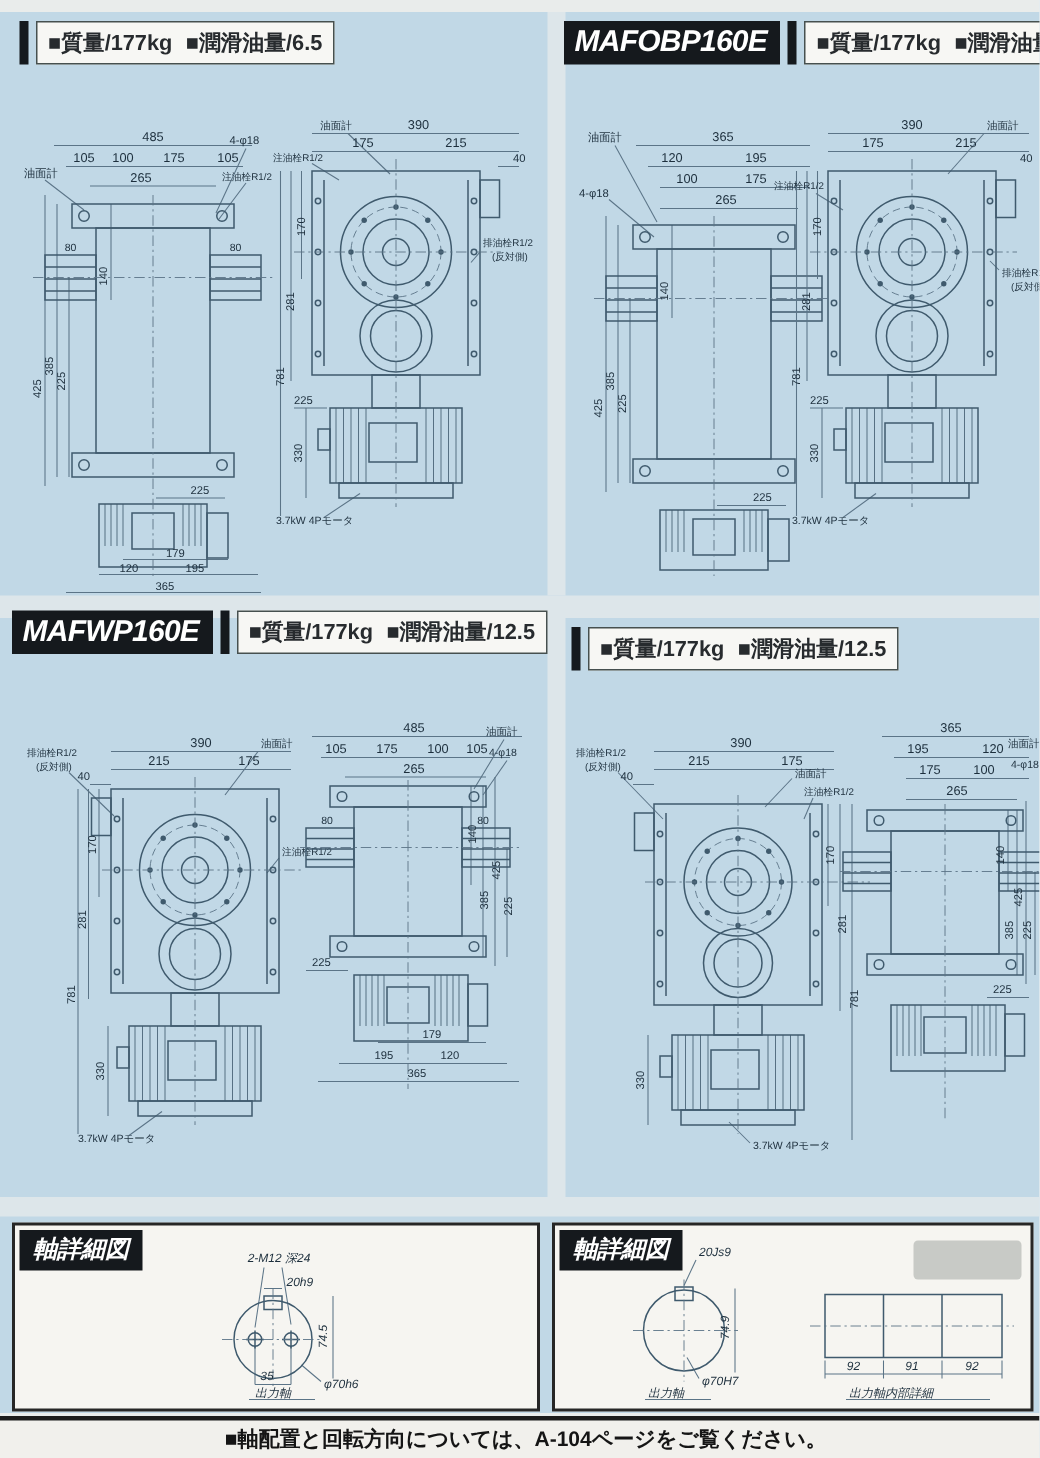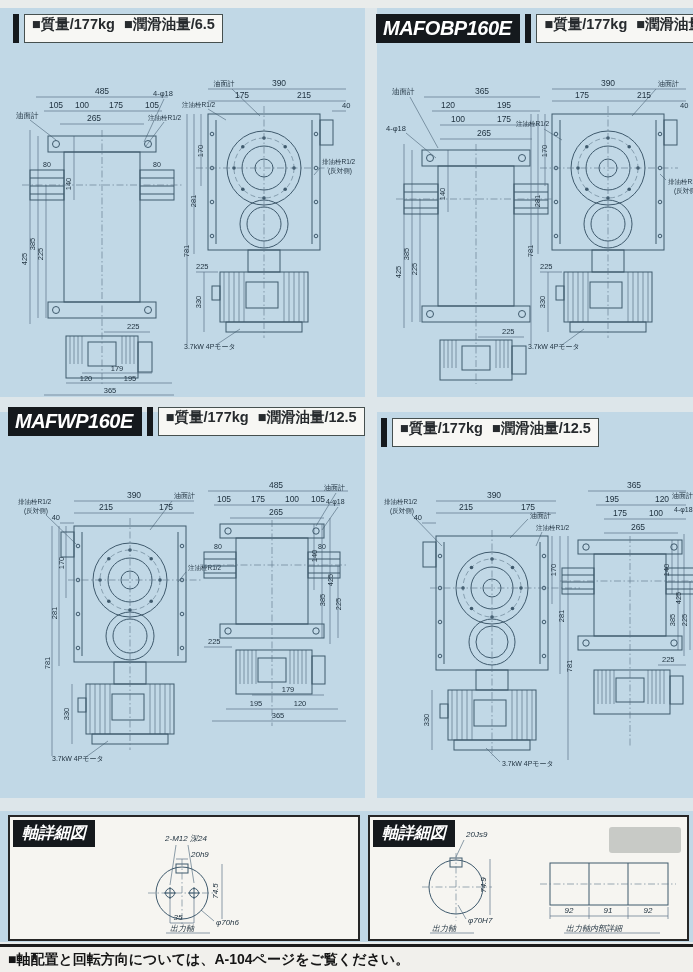--- a/index.html
+++ b/index.html
@@ -11,7 +11,7 @@
   .model-box{background:#15191d;color:#ffffff;font-style:italic;font-weight:bold;font-size:20px;
              line-height:29px;padding:0 9px 0 7px;letter-spacing:-0.5px;white-space:nowrap;}
   .sep{width:6px;background:#15191d;margin-left:5px;}
-  .spec-box{margin-left:5px;background:#f7f7f4;border:1px solid #46504f;display:flex;
+  .spec-box{margin-left:5px;background:#f7f7f4;border:1px solid #46504f;display:flex;align-items:center;
             gap:9px;padding:0 7px;font-size:14.5px;font-weight:bold;color:#272b2e;white-space:nowrap;}
   svg.draw{position:absolute;overflow:hidden;}
   svg text{font-family:"Liberation Sans",sans-serif;font-size:8.5px;fill:#1d2f3d;}

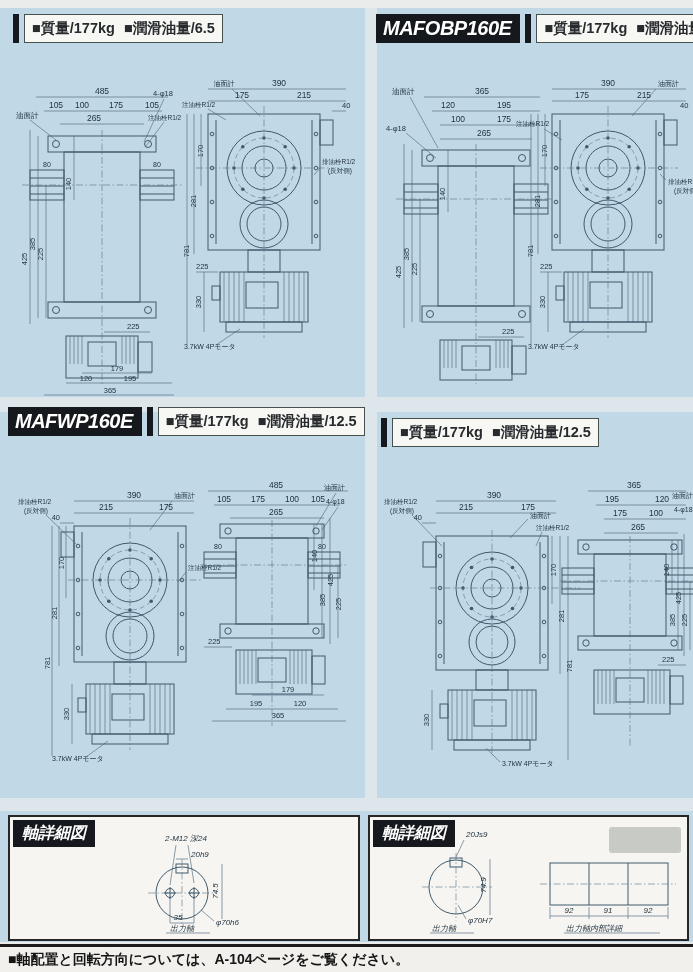--- a/index.html
+++ b/index.html
@@ -28,7 +28,7 @@
                font-size:16px;padding:3px 9px;z-index:2;}
   .gray-tab{position:absolute;right:6px;top:10px;width:72px;height:26px;background:#c8cac6;border-radius:3px;}
   .footer{position:absolute;left:0;top:944px;width:693px;height:28px;border-top:3px solid #1c1c1c;
-          background:#f1f0ec;box-sizing:border-box;}
+          background:#f1f0ec;box-sizing:border-box;text-align:center;}
   .footer span{display:block;padding:4px 0 0 8px;font-size:14px;font-weight:bold;color:#151515;}
 </style>
 </head>

